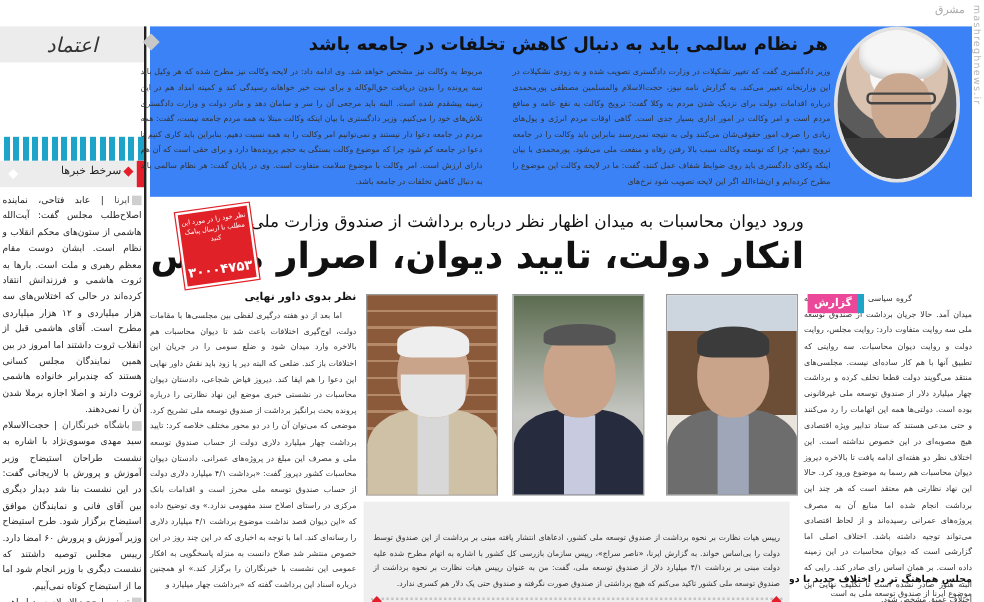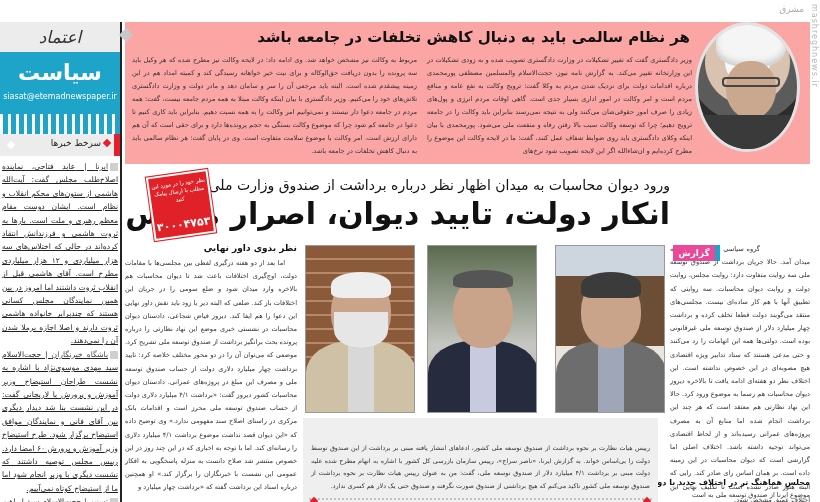--- a/index.html
+++ b/index.html
@@ -28,7 +28,7 @@
   .vdivider { position: absolute; left: 120px; top: 22px; width: 2px; height: 480px; background: #222; }
 
   
-  .top-box { position: absolute; left: 125px; top: 22px; width: 685px; height: 142px; background: #fca5a5; text-decoration: underline; }
+  .top-box { position: absolute; left: 125px; top: 22px; width: 685px; height: 142px; background: #3b82f6; text-decoration: underline; }
   .top-diamond { position: absolute; left: -4px; top: 8px; width: 10px; height: 10px; background: #c8c8c8; transform: rotate(45deg); }
   .top-title { position: absolute; right: 120px; top: 6px; font-size: 15px; font-weight: bold; color: #111; white-space: nowrap; }
   .top-text { position: absolute; top: 32px; font-size: 6.6px; line-height: 13px; text-align: justify; color: #333; }

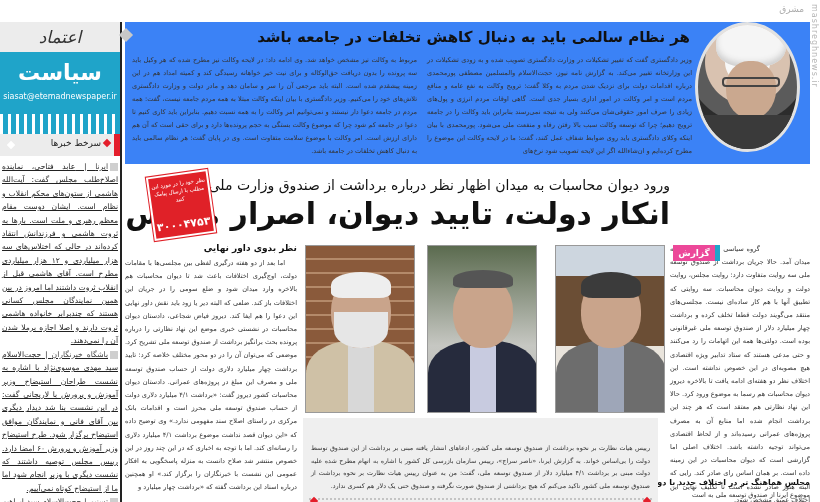--- a/index.html
+++ b/index.html
@@ -106,10 +106,6 @@
   <div class="logo-box">
     <span class="logo-text">اعتماد</span>
   </div>
-  <div class="section-box">
-    <div class="section-title">سیاست</div>
-    <div class="section-email">siasat@etemadnewspaper.ir</div>
-  </div>
   <div class="stripes"></div>
   <div class="headlines-bar">
     <div class="headlines-red"></div>

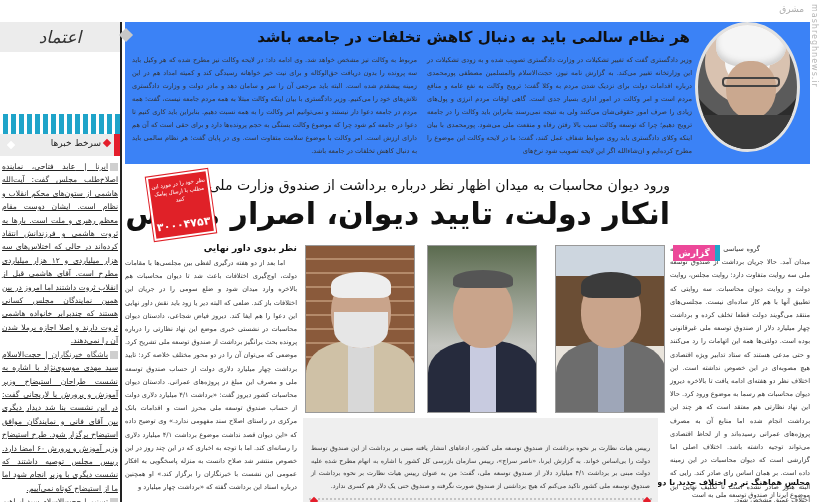--- a/index.html
+++ b/index.html
@@ -33,7 +33,7 @@
   .top-title { position: absolute; right: 120px; top: 6px; font-size: 15px; font-weight: bold; color: #111; white-space: nowrap; }
   .top-text { position: absolute; top: 32px; font-size: 6.6px; line-height: 13px; text-align: justify; color: #333; }
   .top-text.col1 { right: 118px; width: 265px; }
-  .top-text.col2 { right: 393px; width: 285px; }
+  .top-text.col2 { right: 408px; width: 285px; }
   .portrait { position: absolute; right: 10px; top: 0px; width: 105px; height: 130px; border-radius: 50%; background: radial-gradient(circle at 50% 30%, #f7f7f7 0 22%, #d9c2b0 23% 42%, #5b5b5b 43% 60%, #2c2c2c 61% 100%); border: 3px solid #e2e2e2; overflow: hidden; }
   .turban { position: absolute; left: 18px; top: -6px; width: 70px; height: 48px; border-radius: 50% 50% 40% 40%; background: #f5f5f5; box-shadow: inset 0 -4px 6px #ccc; }
   .face { position: absolute; left: 28px; top: 36px; width: 50px; height: 58px; border-radius: 45% 45% 50% 50%; background: #caa88f; }

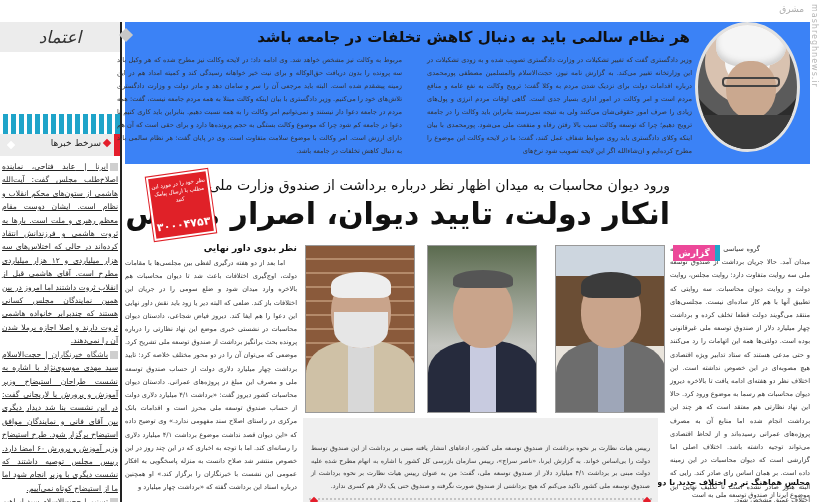--- a/index.html
+++ b/index.html
@@ -20,7 +20,7 @@
   .diamond { width: 6px; height: 6px; background: #e41e2b; transform: rotate(45deg); display: inline-block; }
   .diamond-gray { position: absolute; left: 8px; top: 8px; width: 6px; height: 6px; background: #fff; transform: rotate(45deg); }
   .side-news { position: absolute; left: 2px; top: 160px; width: 116px; font-size: 7.6px; line-height: 13.4px; text-align: justify; color: #222; }
-  .side-news p { margin-bottom: 0; text-decoration: underline; }
+  .side-news p { margin-bottom: 0; }
   .src-tag { display: inline-block; width: 8px; height: 8px; background: #cfcfcf; margin-left: 2px; vertical-align: middle; }
   .src { color: #444; }
 

